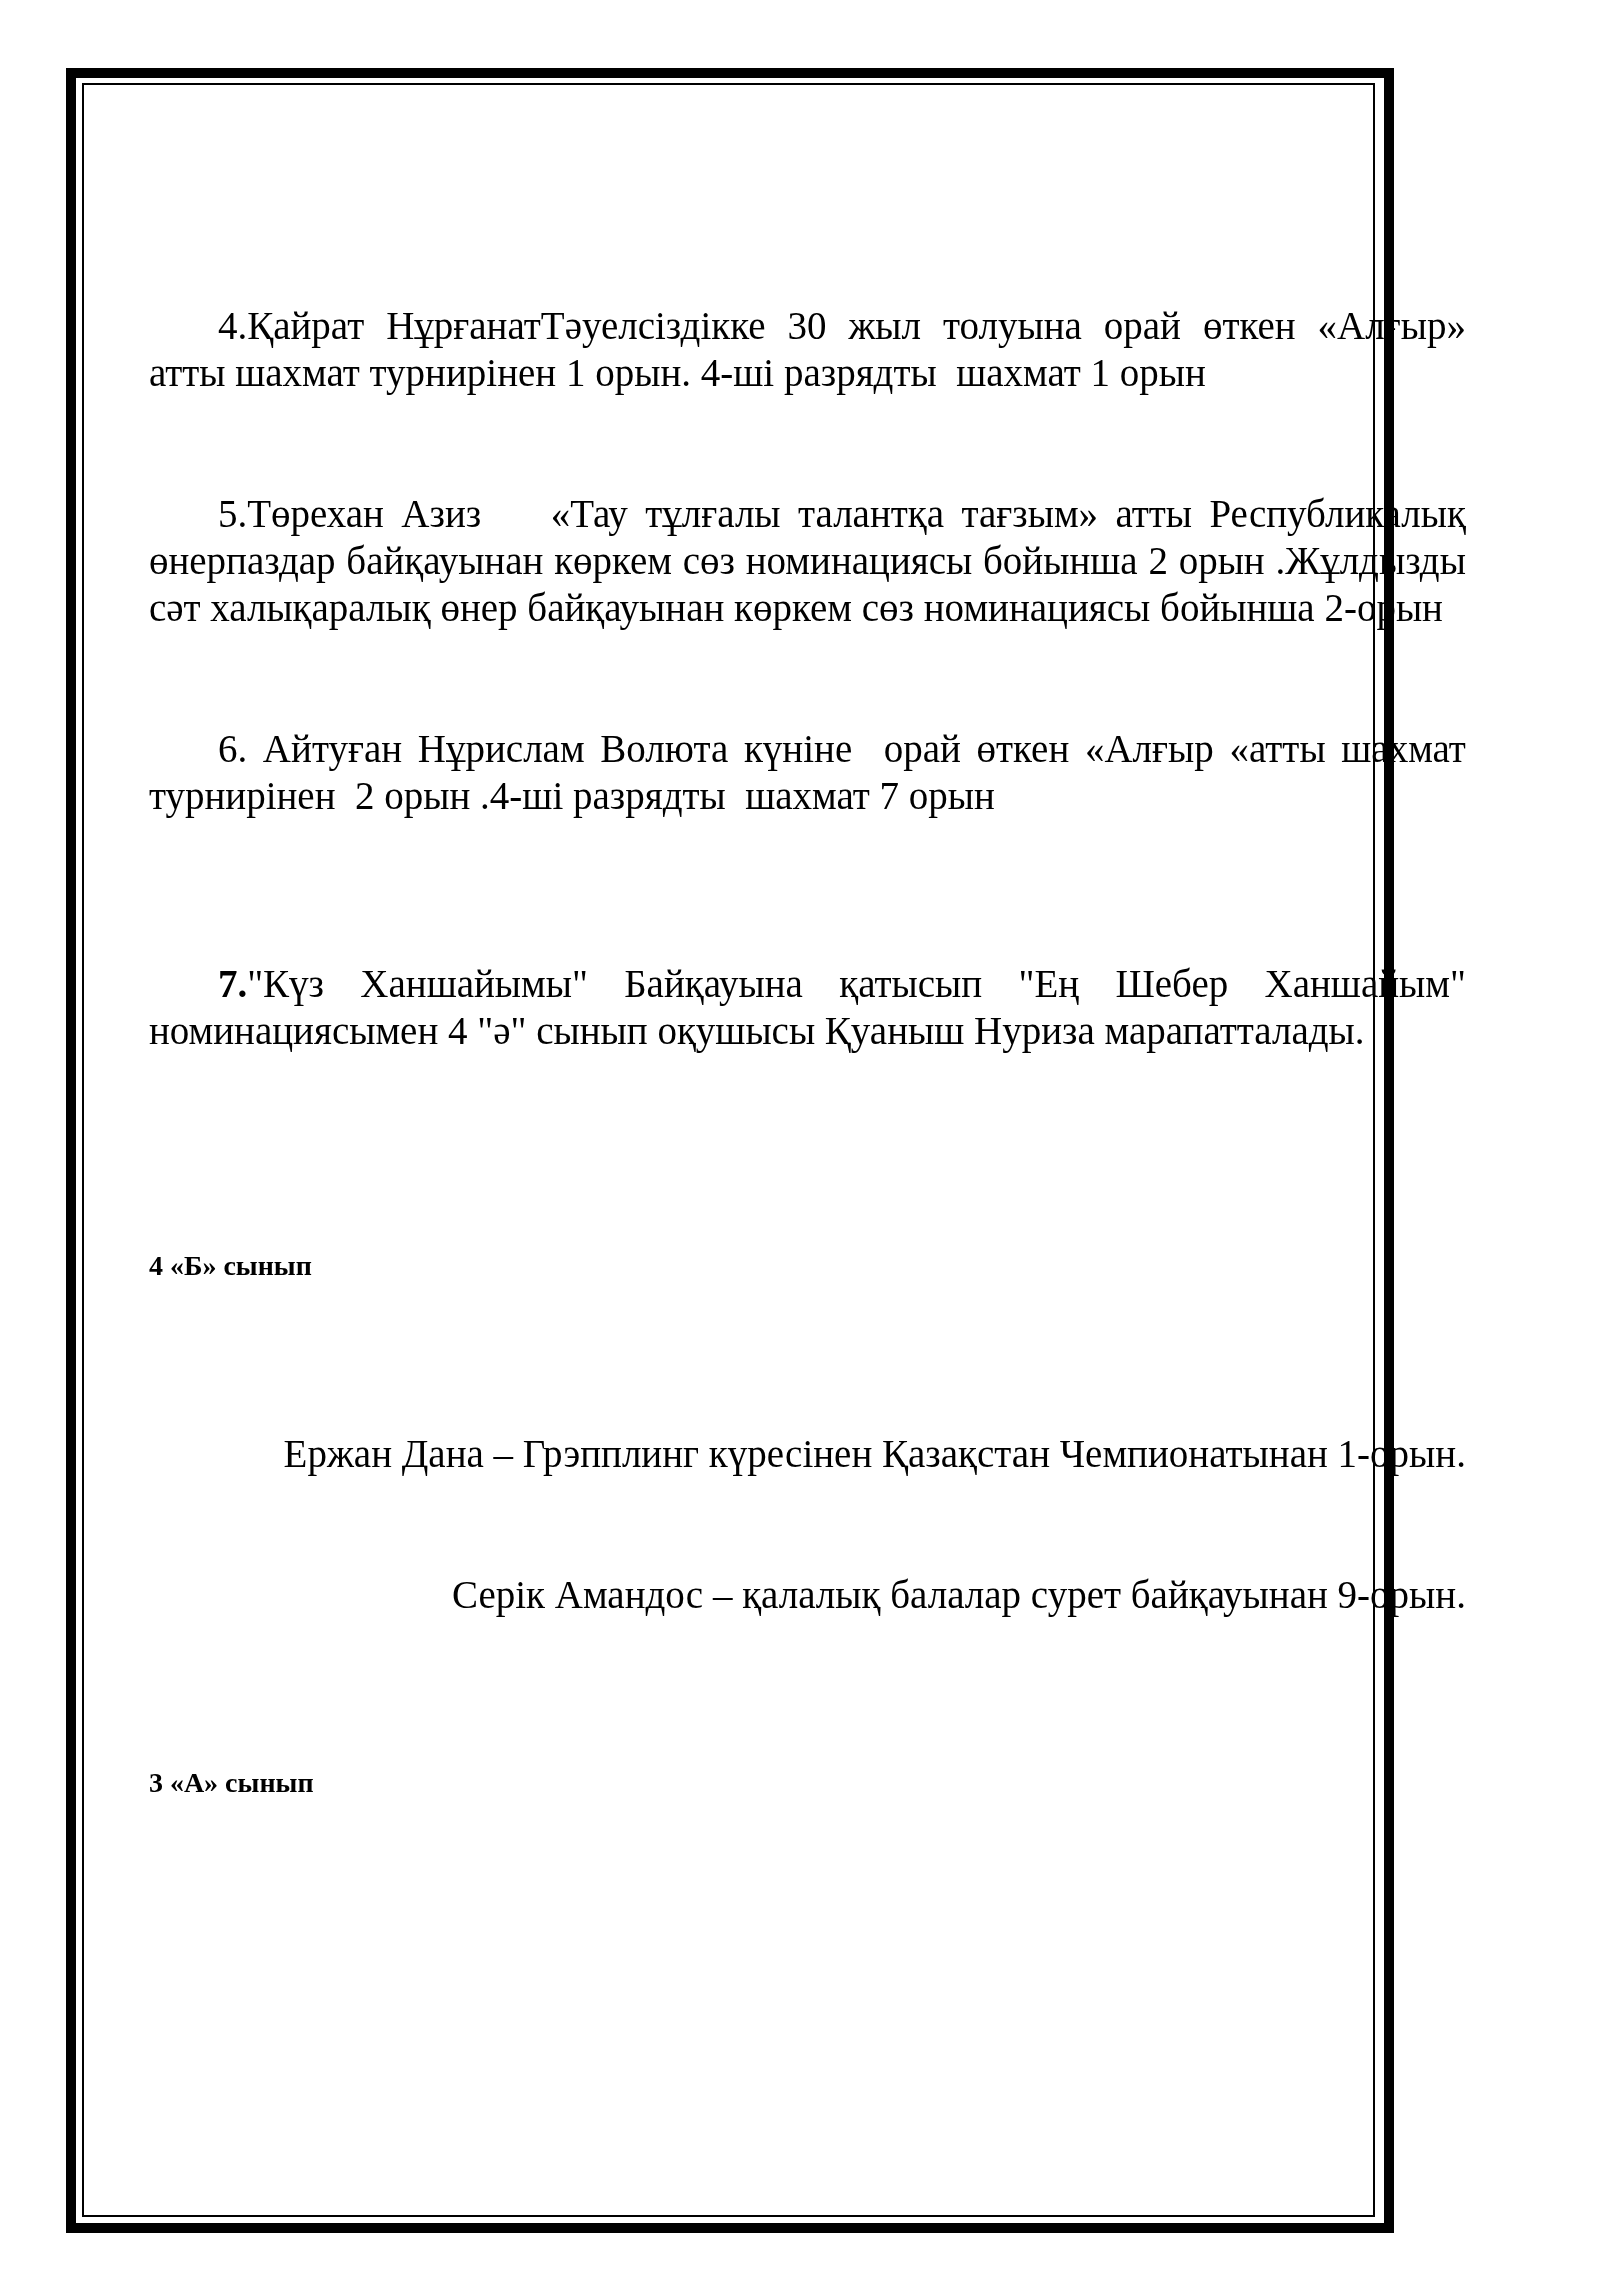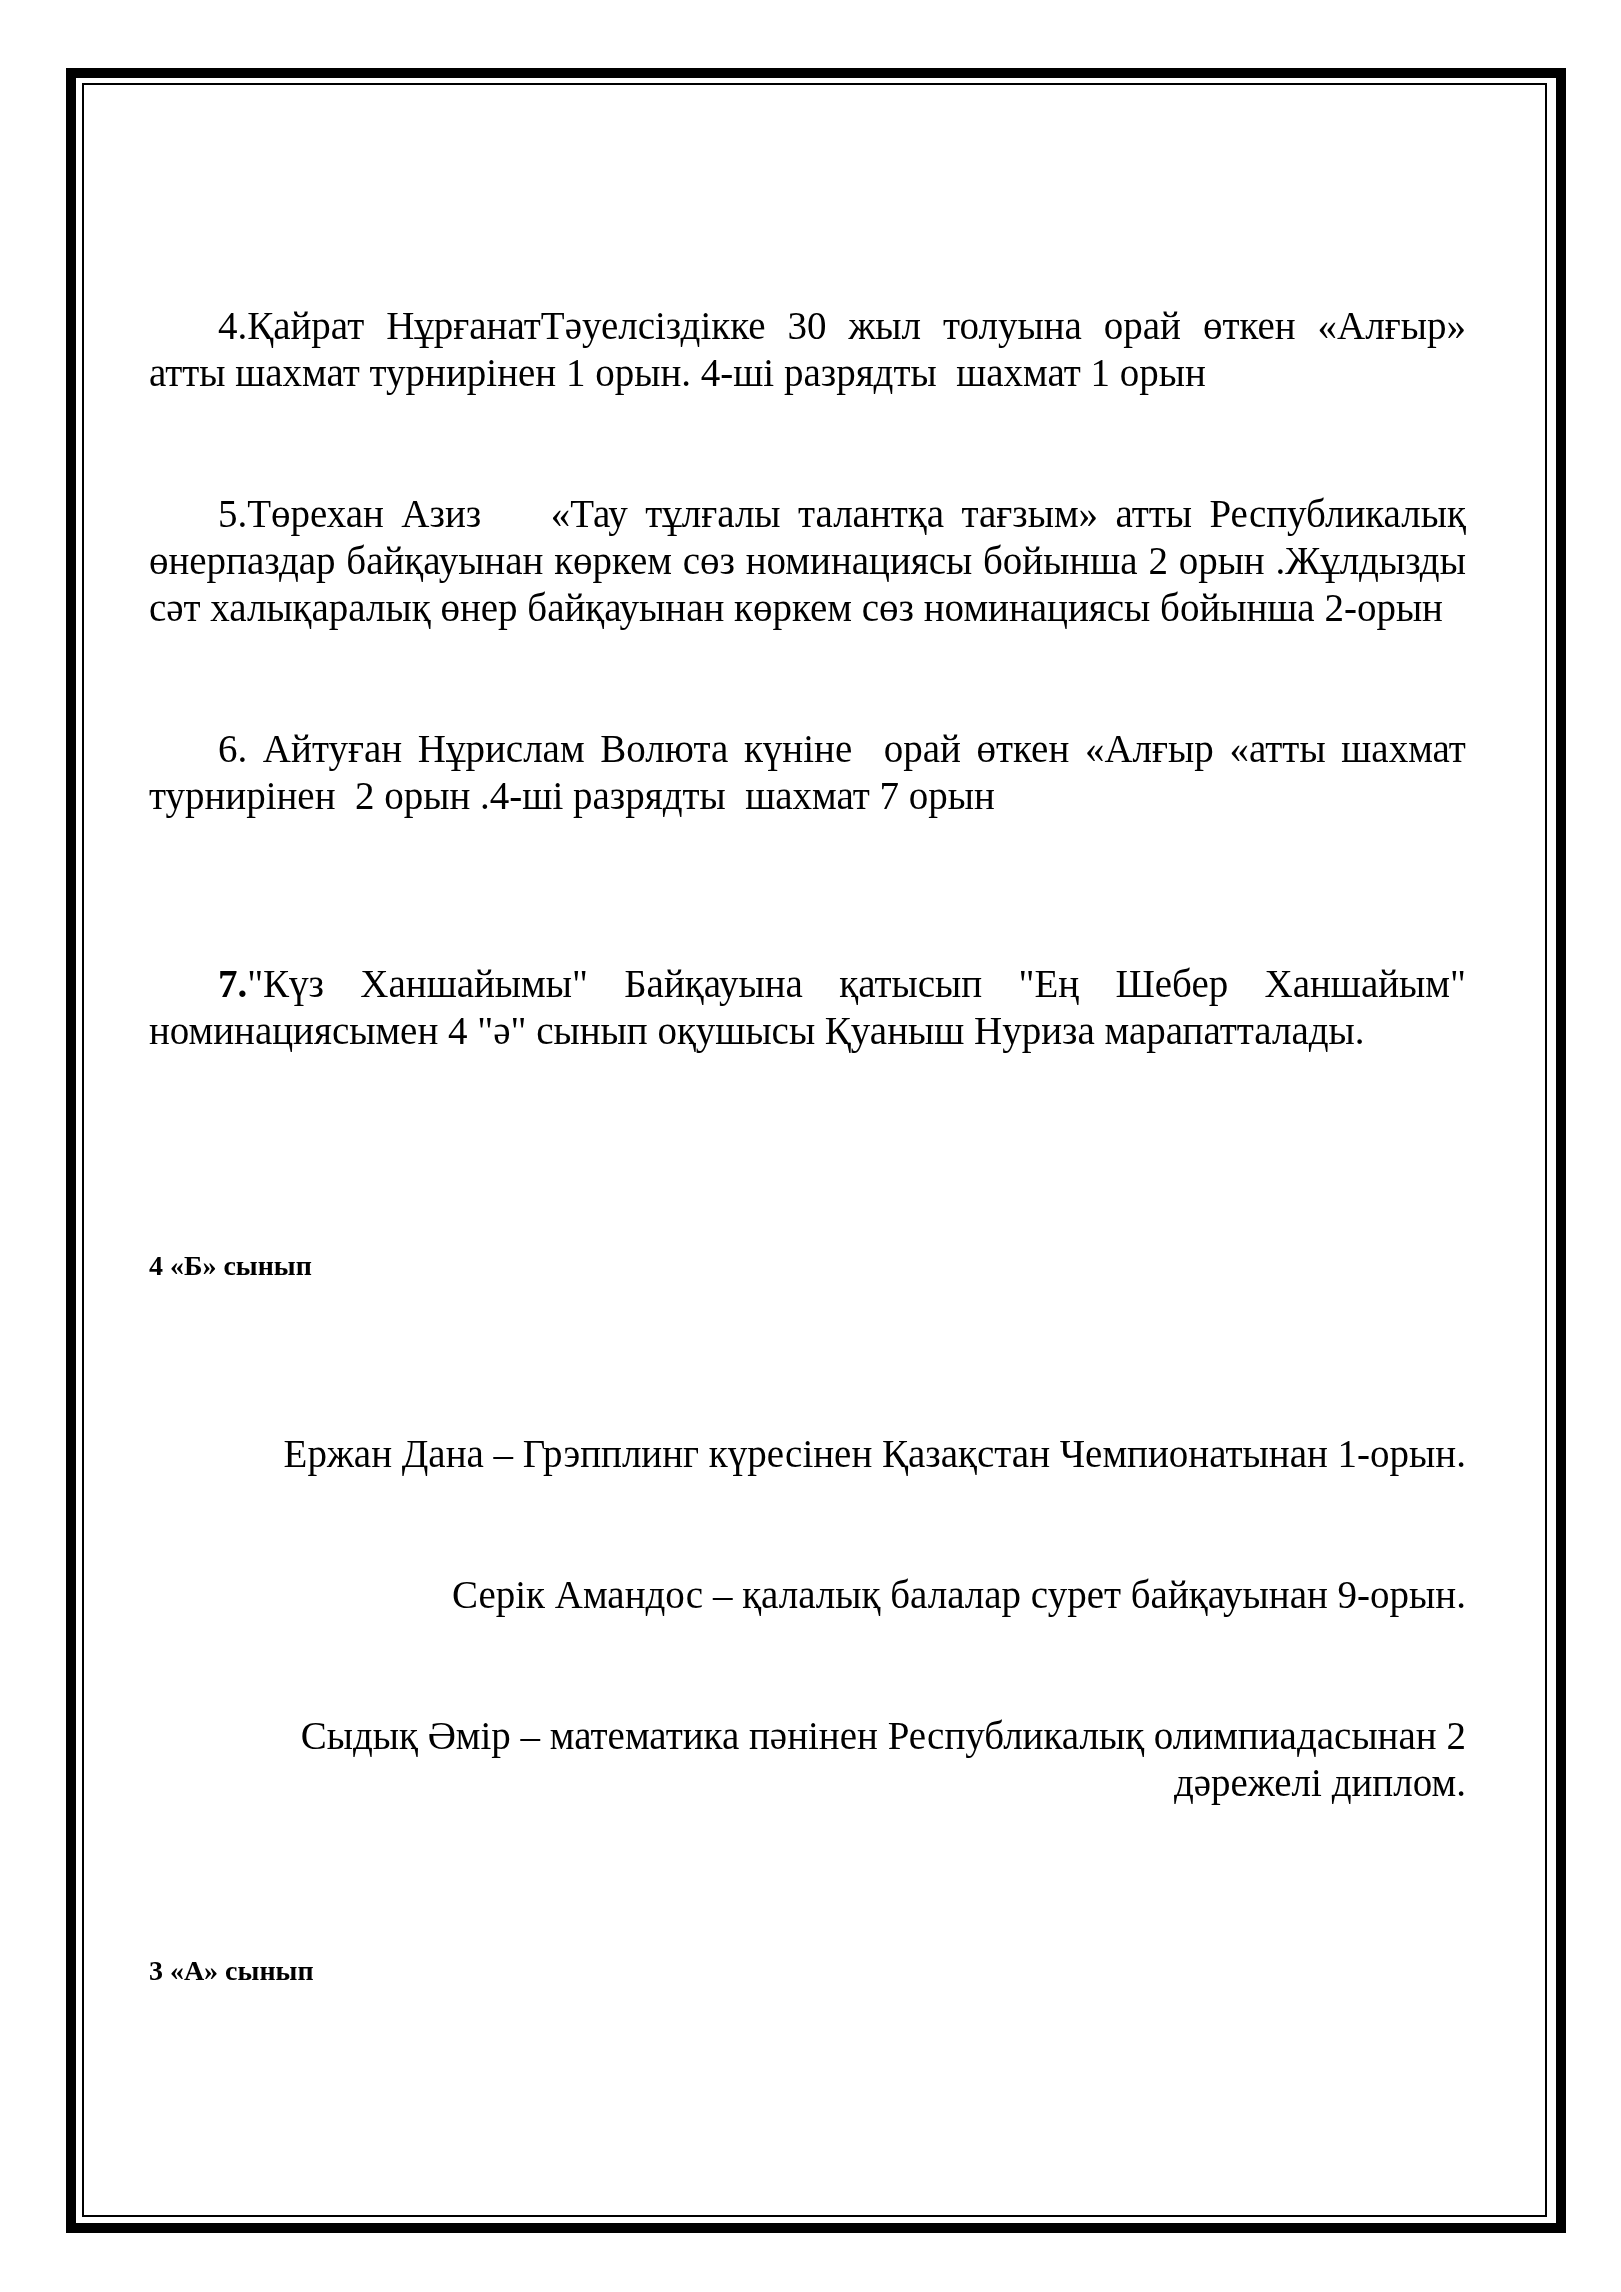--- a/index.html
+++ b/index.html
@@ -18,7 +18,7 @@
     position: absolute;
     left: 66px;
     top: 68px;
-    width: 1500px;
+    width: 1328px;
     height: 2165px;
     border: 10.8px solid #000000;
     box-sizing: border-box;

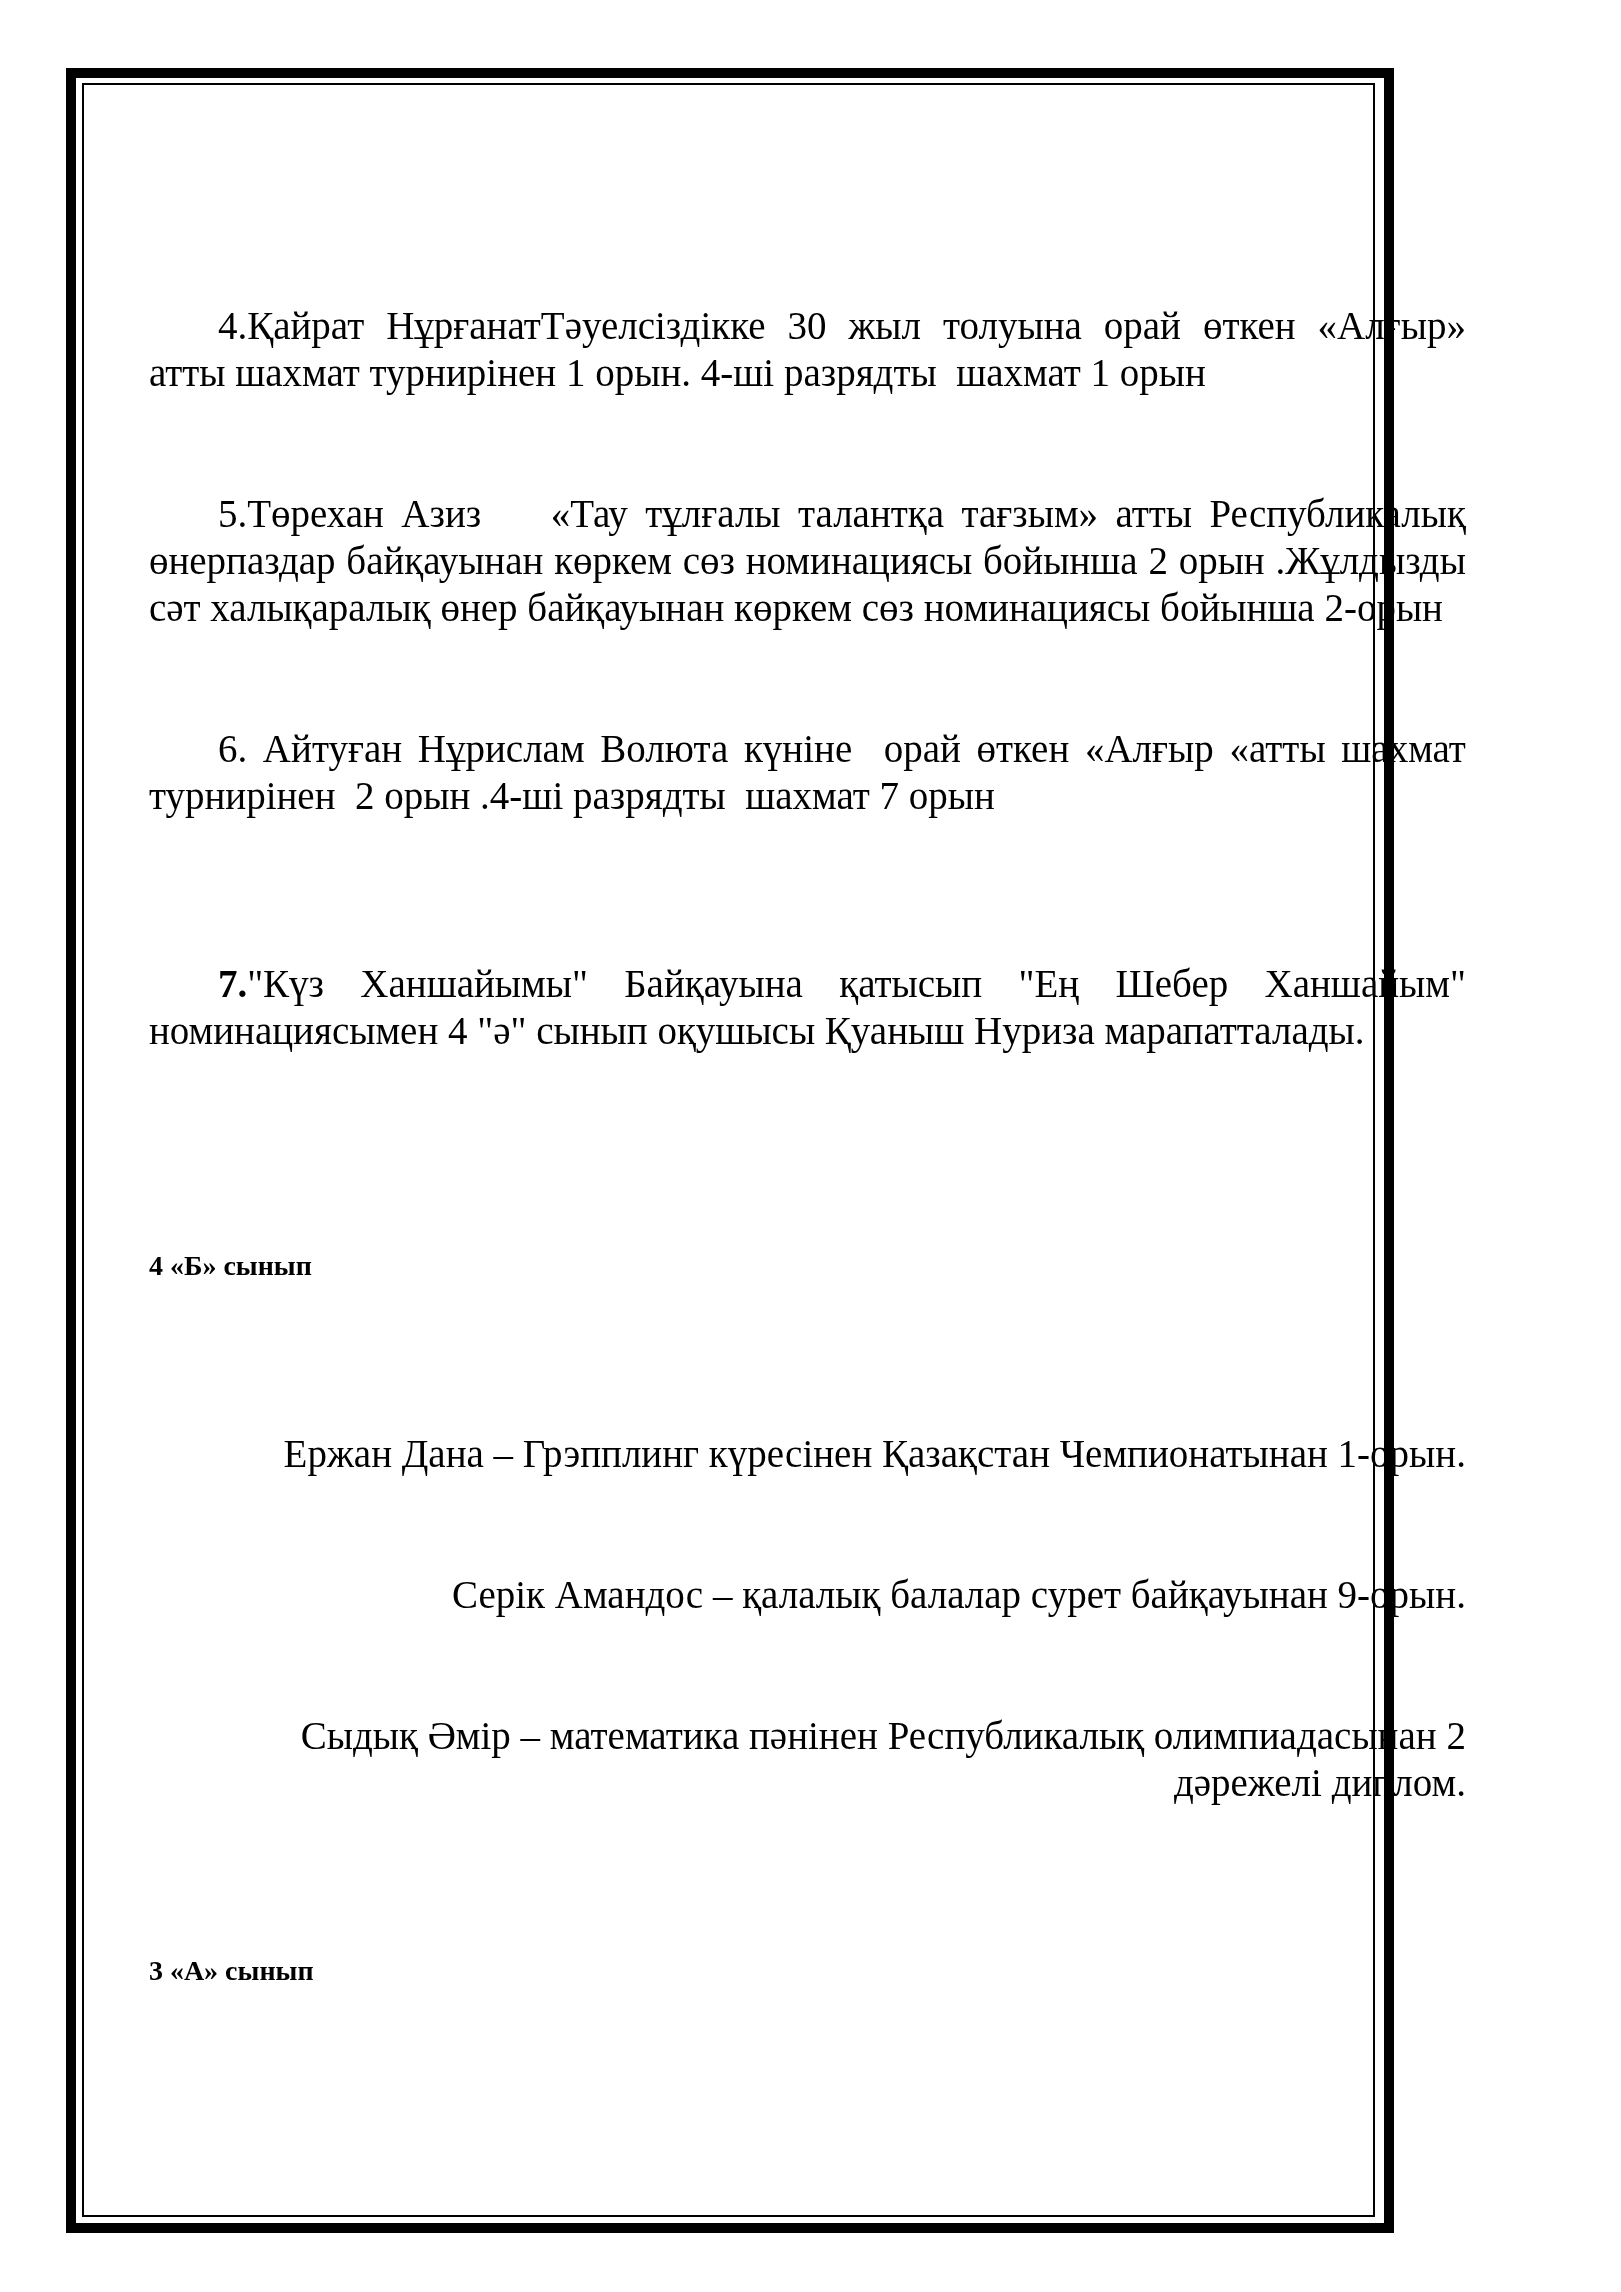--- a/index.html
+++ b/index.html
@@ -81,7 +81,6 @@
 
       <p class="para left">Ержан Дана – Грэпплинг күресінен Қазақстан Чемпионатынан 1-орын.</p>
       <p class="para left">Серік Амандос – қалалық балалар сурет байқауынан 9-орын.</p>
-      <p class="para left">Сыдық Әмір – математика пәнінен Республикалық олимпиадасынан 2 дәрежелі диплом.</p>
 
       <h3 class="heading">3 «А» сынып</h3>
 

